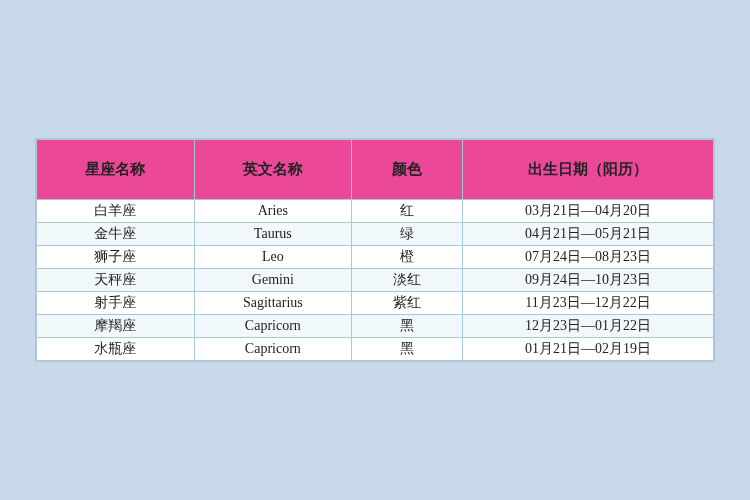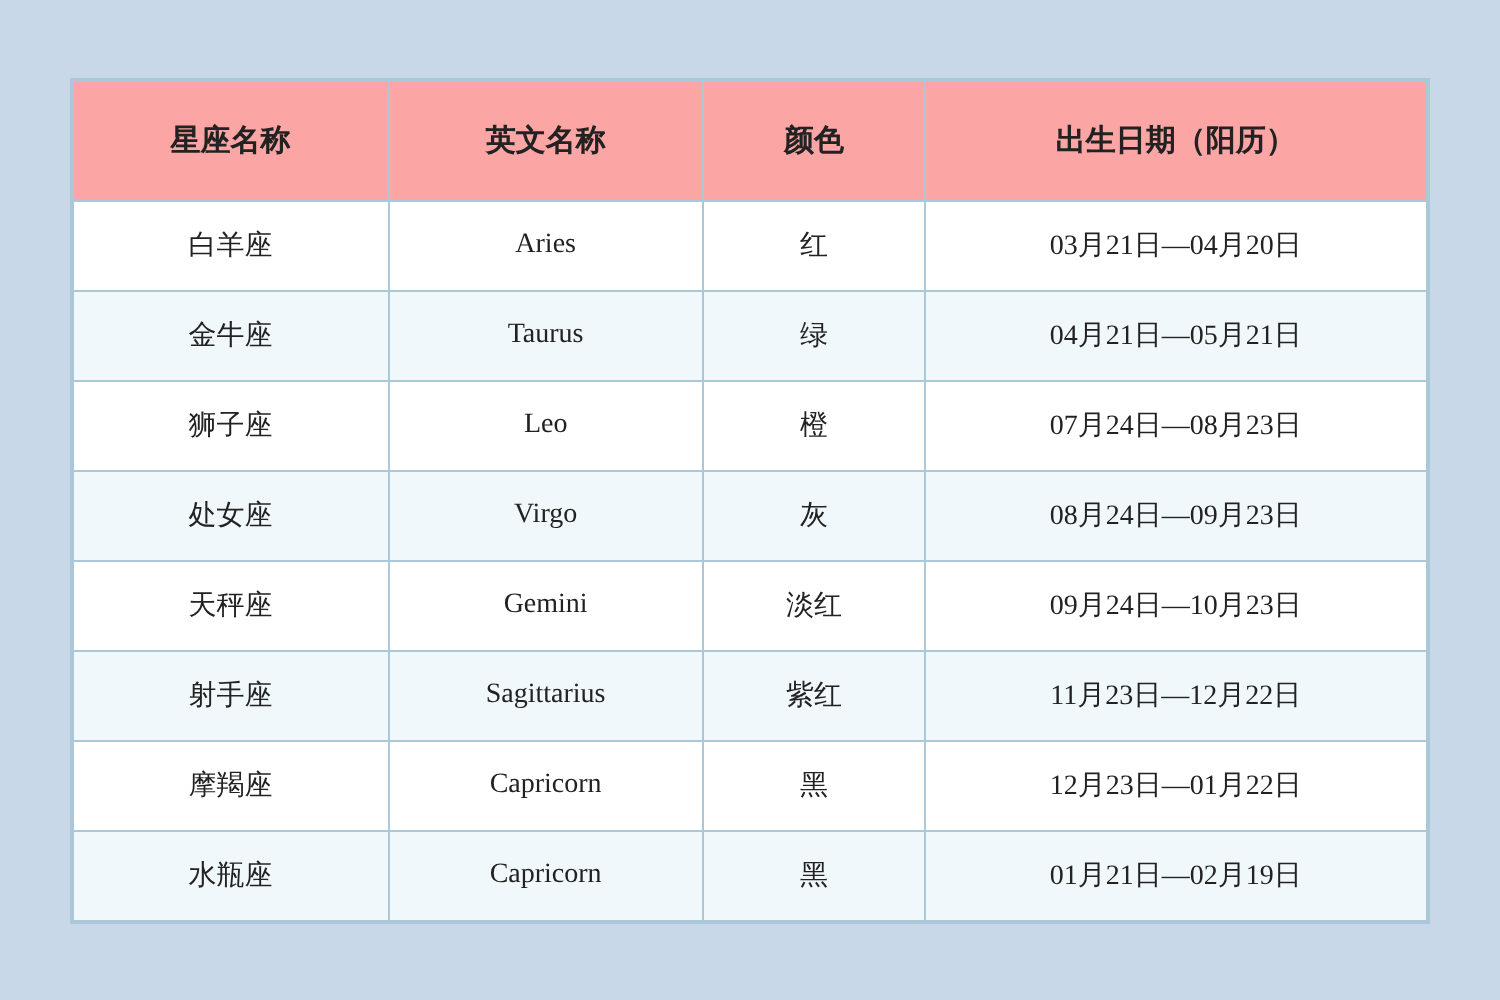--- a/index.html
+++ b/index.html
@@ -29,7 +29,7 @@
       color: #222;
     }
     thead tr th {
-      background: #fca5a5;
+      background: #ec4899;
       font-weight: bold;
       font-size: 15px;
       padding: 20px;

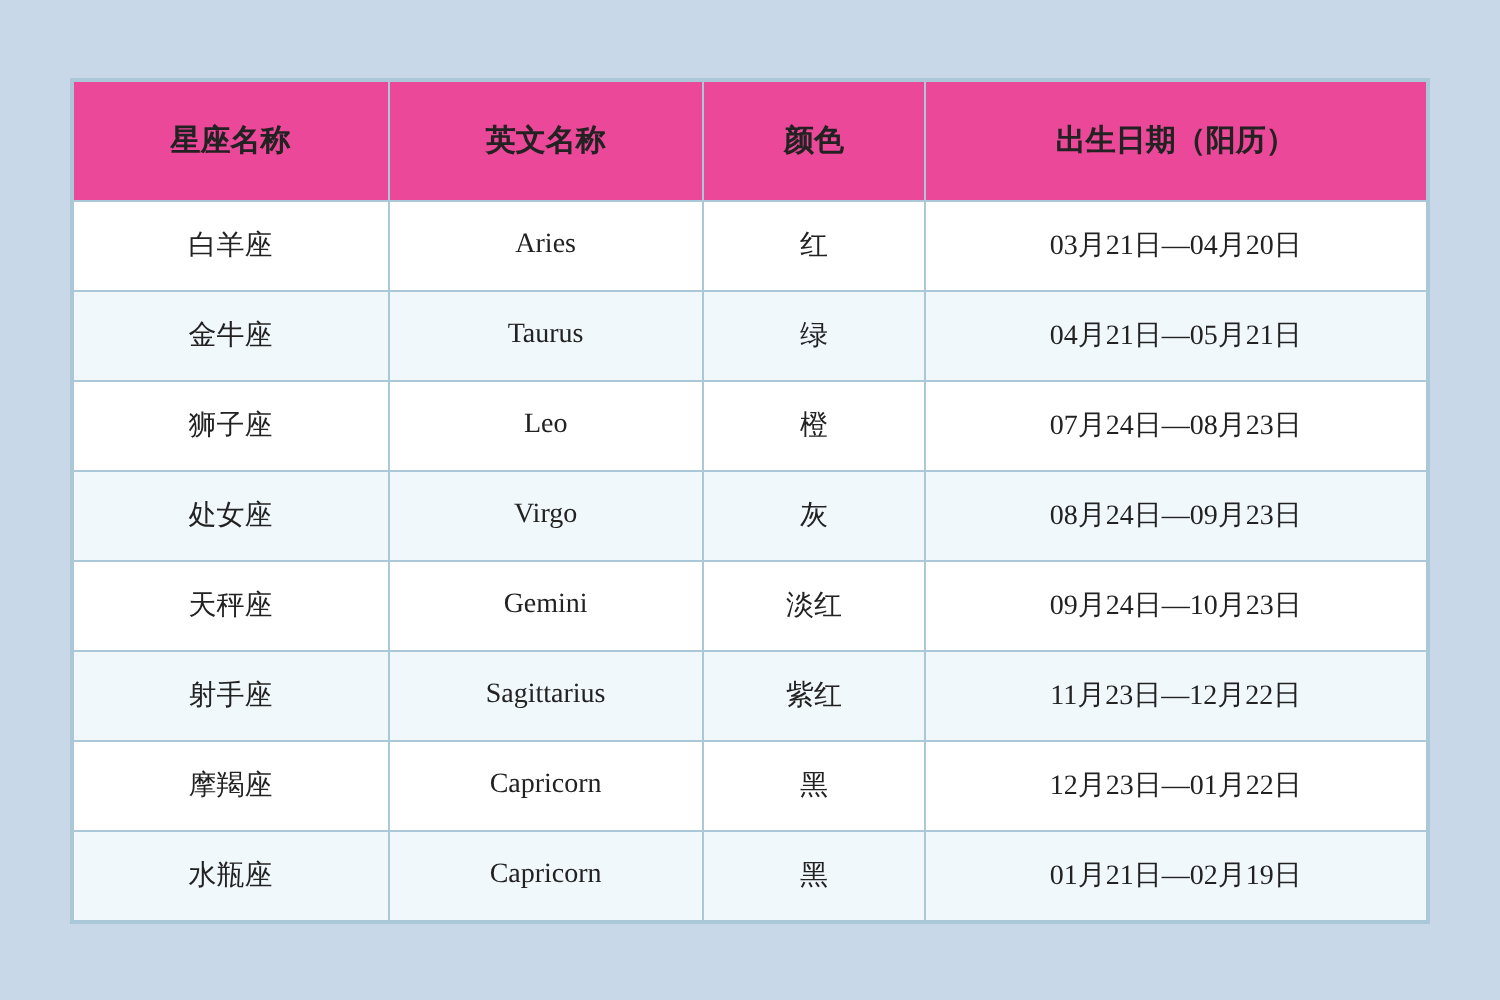--- a/index.html
+++ b/index.html
@@ -25,7 +25,7 @@
     th, td {
       border: 1px solid #aac8d8;
       text-align: center;
-      padding: 13px 8px;
+      padding: 2px 8px;
       color: #222;
     }
     thead tr th {

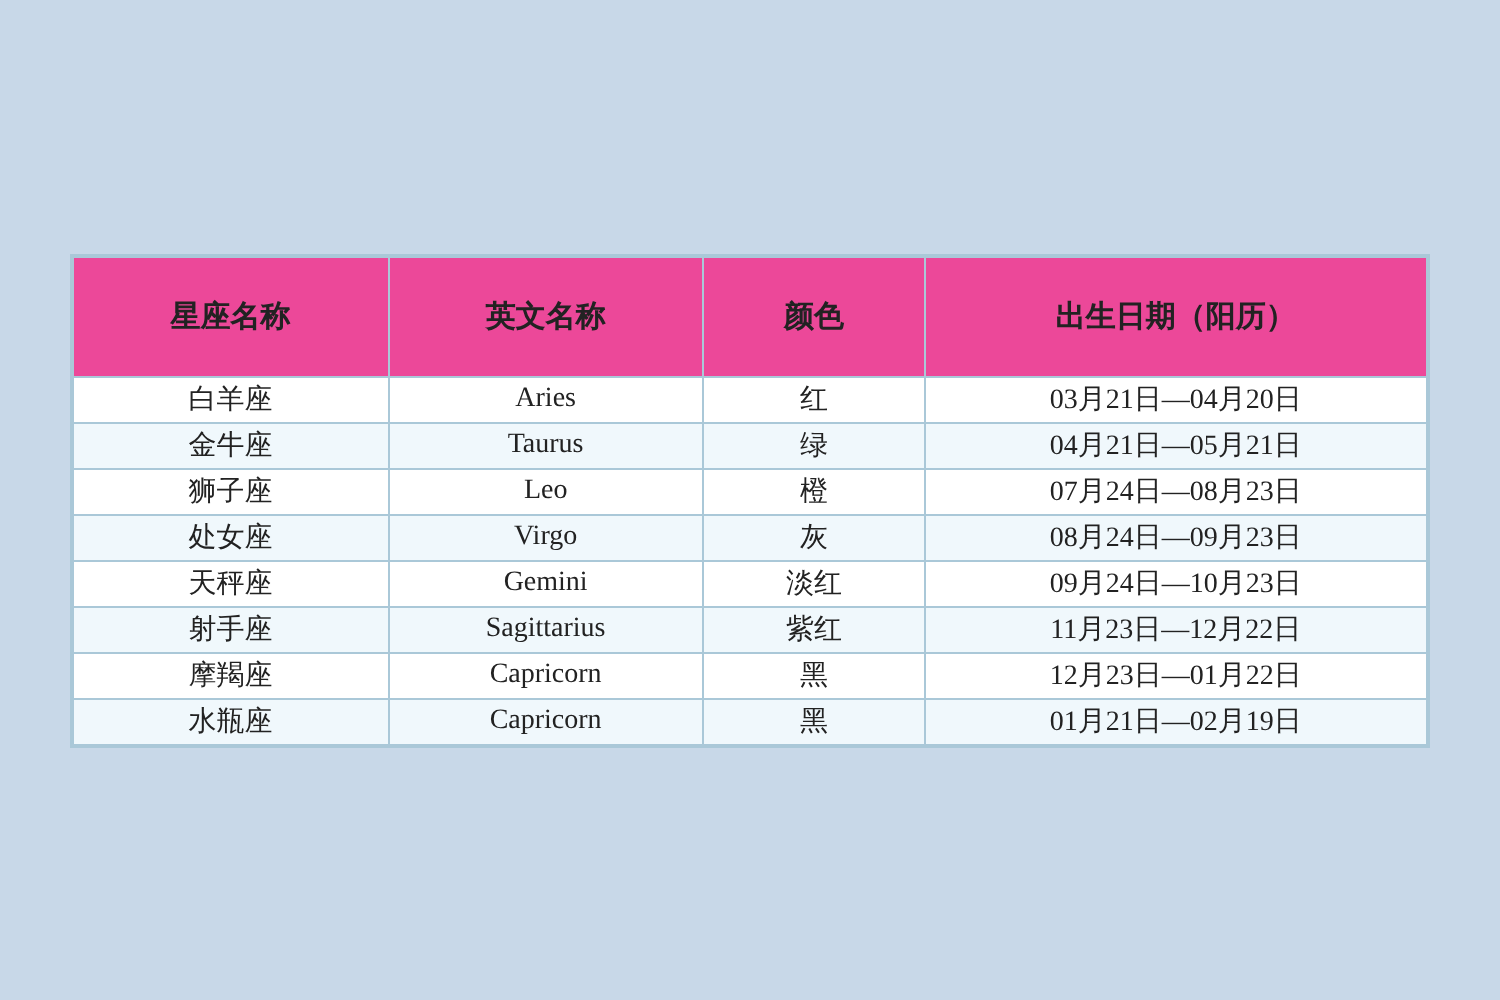--- a/index.html
+++ b/index.html
@@ -79,12 +79,6 @@
           <td>07月24日—08月23日</td>
         </tr>
         <tr>
-          <td>处女座</td>
-          <td>Virgo</td>
-          <td>灰</td>
-          <td>08月24日—09月23日</td>
-        </tr>
-        <tr>
           <td>天秤座</td>
           <td>Gemini</td>
           <td>淡红</td>

